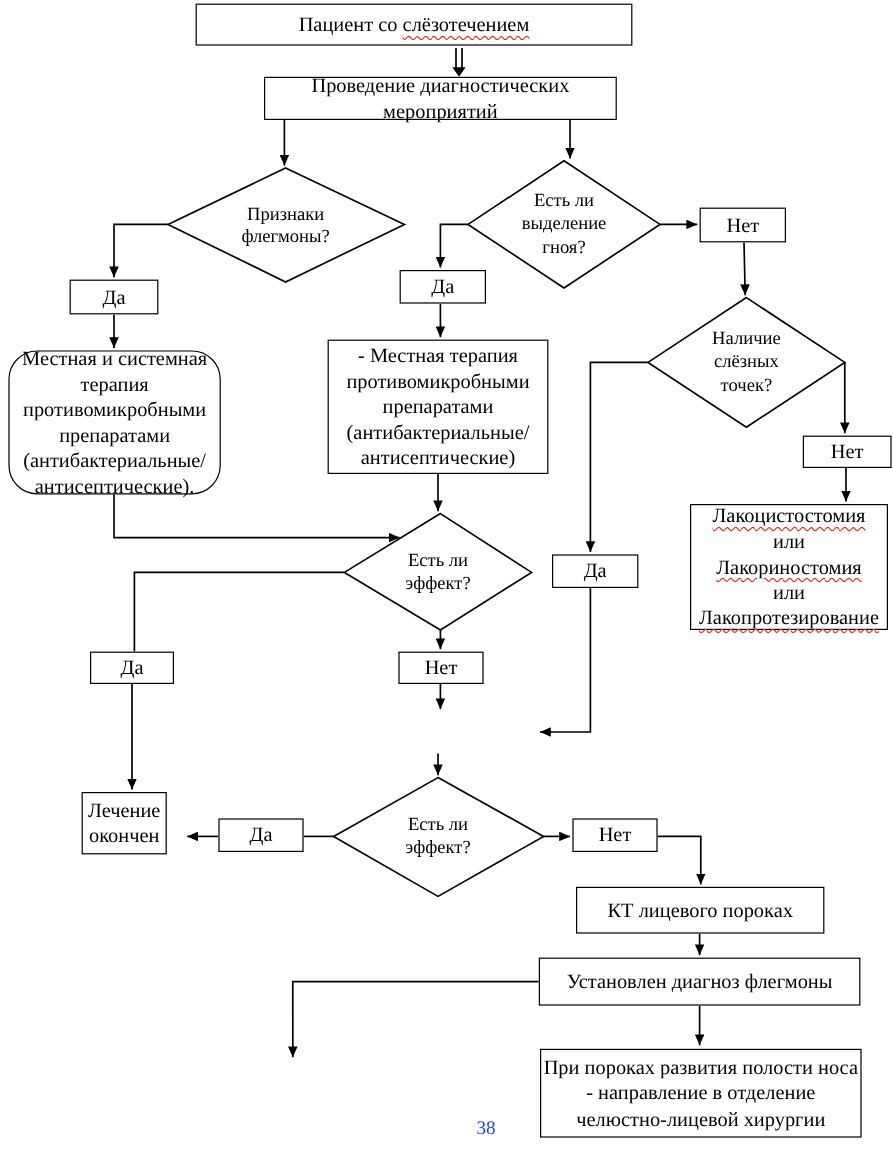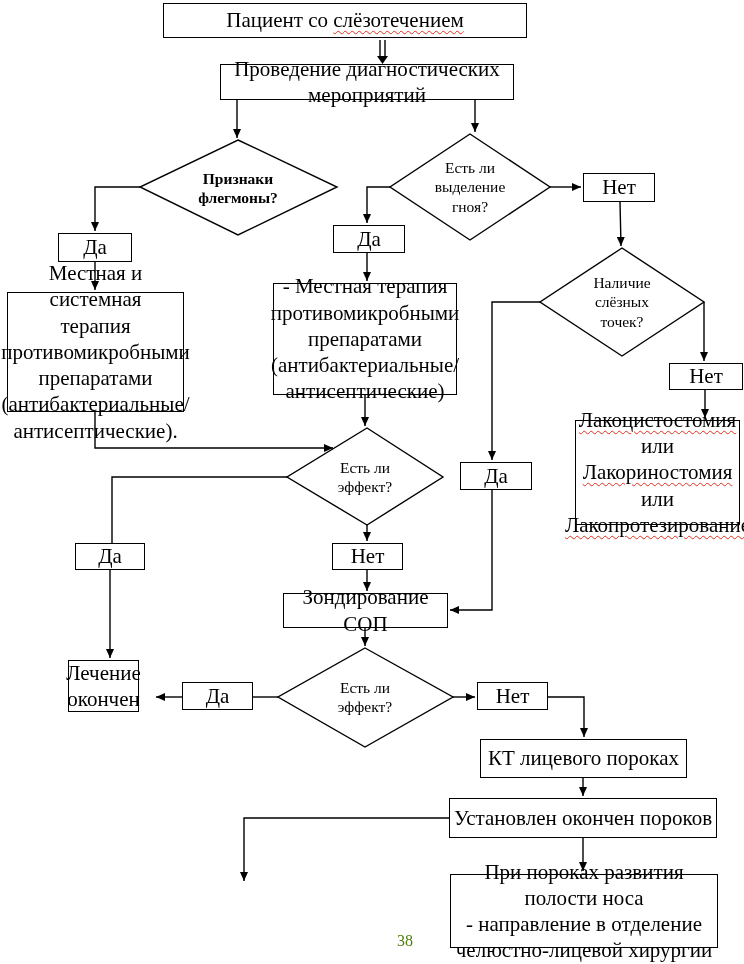--- a/index.html
+++ b/index.html
@@ -12,7 +12,7 @@
     position:absolute; border:1.5px solid #000; background:#fff;
     display:flex; align-items:center; justify-content:center;
     text-align:center; white-space:pre-line;
-    font-size:21px; line-height:1.25; box-sizing:border-box;
+    font-size:17px; line-height:1.25; box-sizing:border-box;
   }
   .dtext {
     position:absolute; display:flex; align-items:center; justify-content:center;

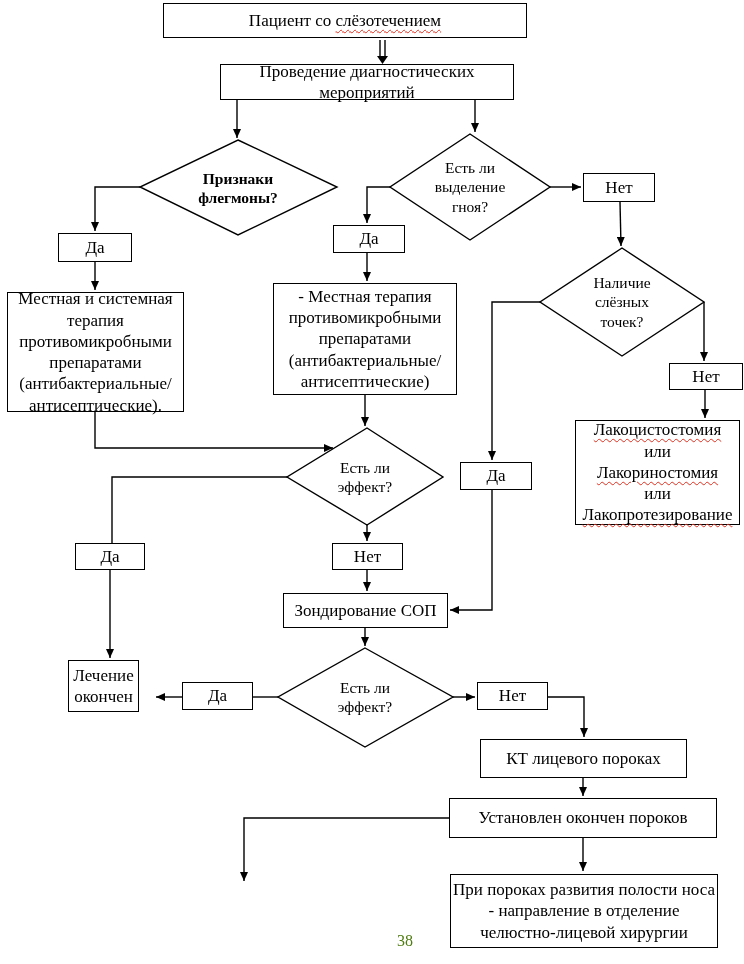--- a/index.html
+++ b/index.html
@@ -151,7 +151,7 @@
 - направление в отделение
 челюстно-лицевой хирургии</div>
 
-  <div class="dtext" style="left:163px; top:158px; width:150px; height:60px;font-weight:bold;">Признаки
+  <div class="dtext" style="left:163px; top:158px; width:150px; height:60px;">Признаки
 флегмоны?</div>
 
   <div class="dtext" style="left:395px; top:158px; width:150px; height:58px;">Есть ли

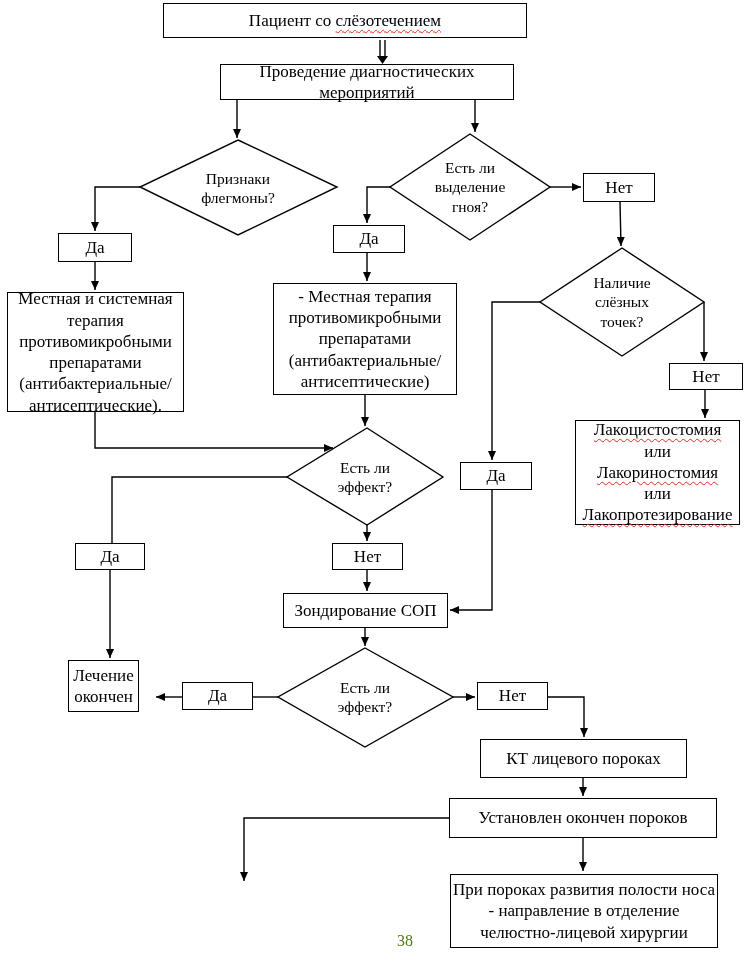--- a/index.html
+++ b/index.html
@@ -100,7 +100,7 @@
 
   <div class="box" style="left:58px; top:233px; width:74px; height:29px;">Да</div>
 
-  <div class="box" style="left:7px; top:292px; width:177px; height:120px;">Местная и системная
+  <div class="box" style="left:7px; top:292px; width:177px; height:120px;border-radius:24px;">Местная и системная
 терапия
 противомикробными
 препаратами

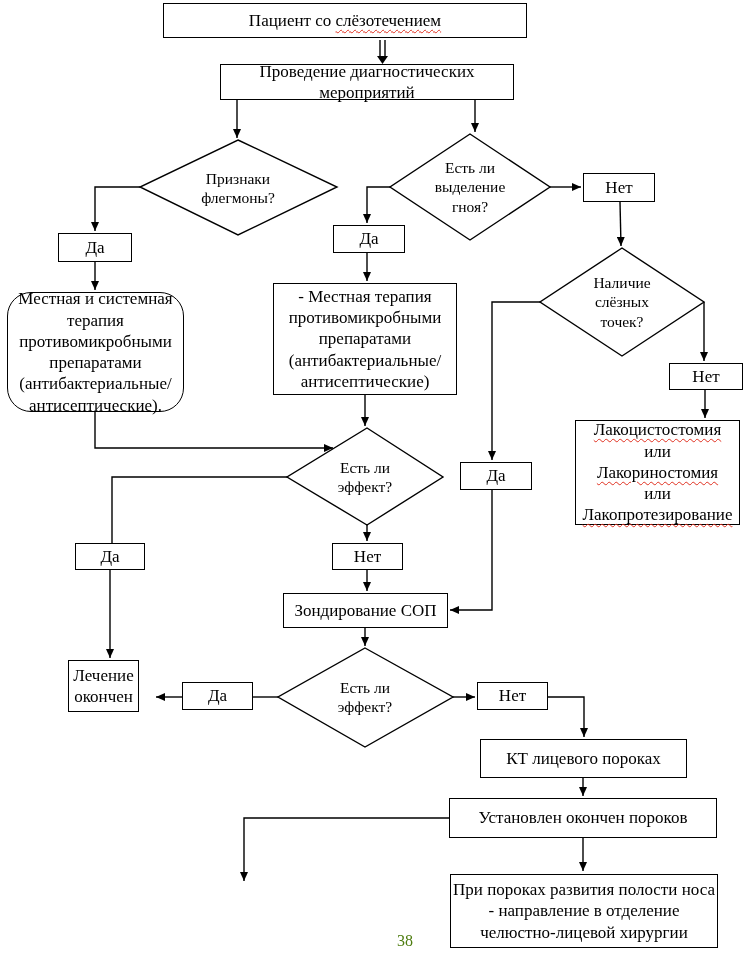--- a/index.html
+++ b/index.html
@@ -133,7 +133,6 @@
 
   <div class="box" style="left:332px; top:543px; width:71px; height:27px;">Нет</div>
 
-  <div class="box" style="left:283px; top:593px; width:165px; height:35px;">Зондирование СОП</div>
 
   <div class="box" style="left:68px; top:660px; width:71px; height:52px;">Лечение
 окончен</div>

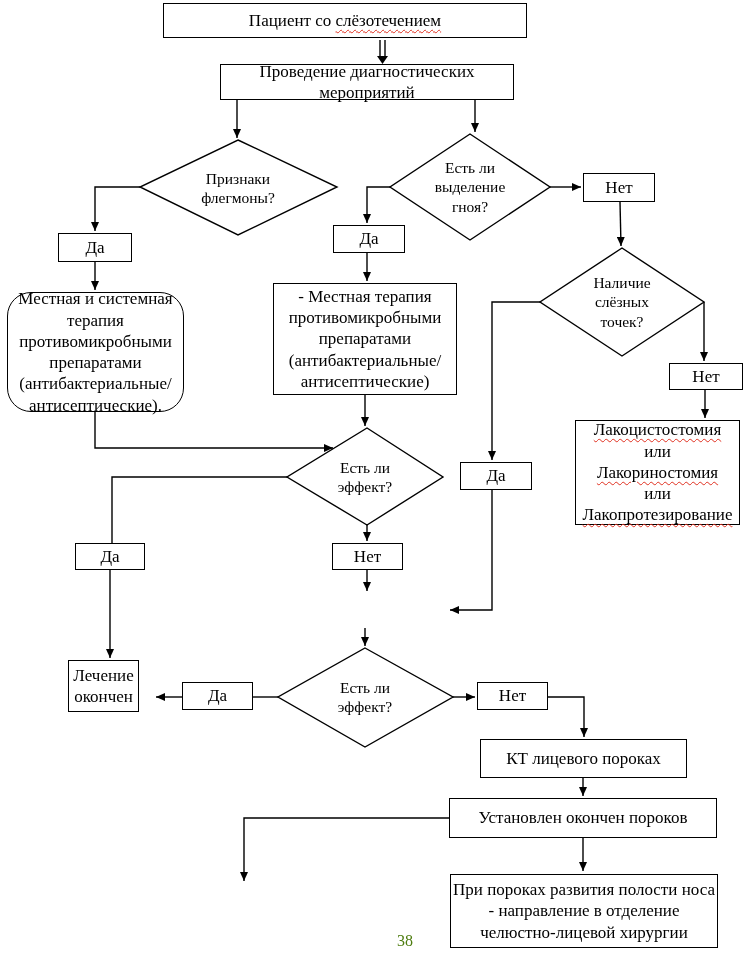--- a/index.html
+++ b/index.html
@@ -143,7 +143,7 @@
 
   <div class="box" style="left:480px; top:739px; width:207px; height:39px;">КТ лицевого пороках</div>
 
-  <div class="box" style="left:449px; top:798px; width:268px; height:40px;">Установлен окончен пороков</div>
+  <div class="box" style="left:449px; top:798px; width:268px; height:40px;">Установлен диагноз флегмоны</div>
 
 
   <div class="box" style="left:450px; top:874px; width:268px; height:74px;">При пороках развития полости носа

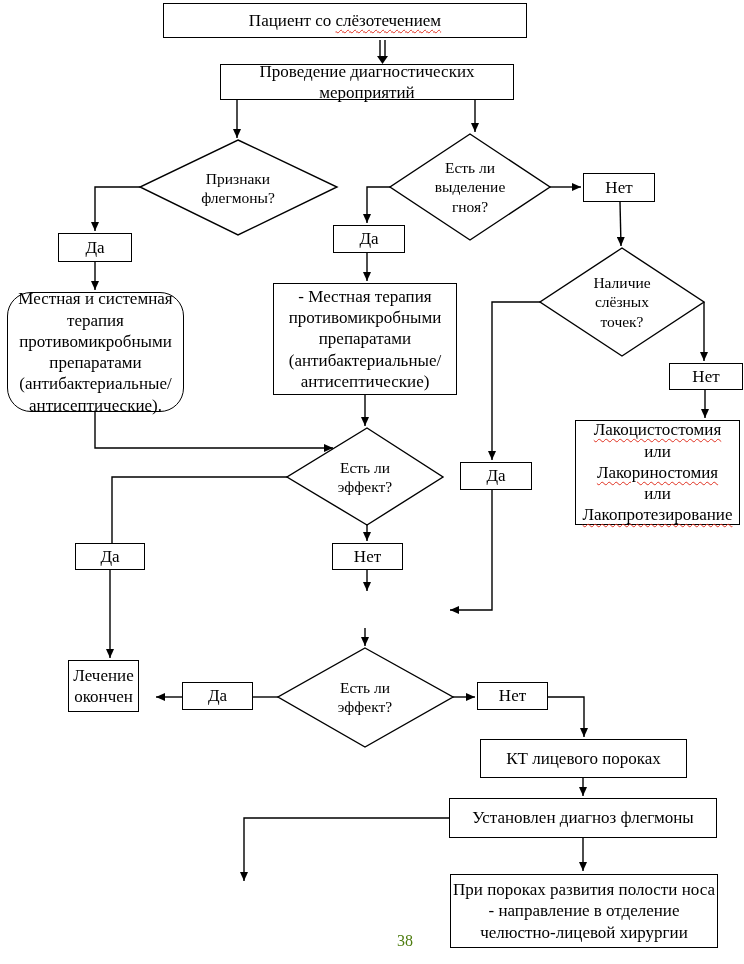--- a/index.html
+++ b/index.html
@@ -28,7 +28,7 @@
   .lacoline { display:block;text-align:center; }
   #pagenum {
     position:absolute; left:390px; top:932px; width:30px;
-    color:#4d7c0f; font-size:16px; text-align:center;
+    color:#1d4ed8; font-size:16px; text-align:center;
   }
 </style>
 </head>

